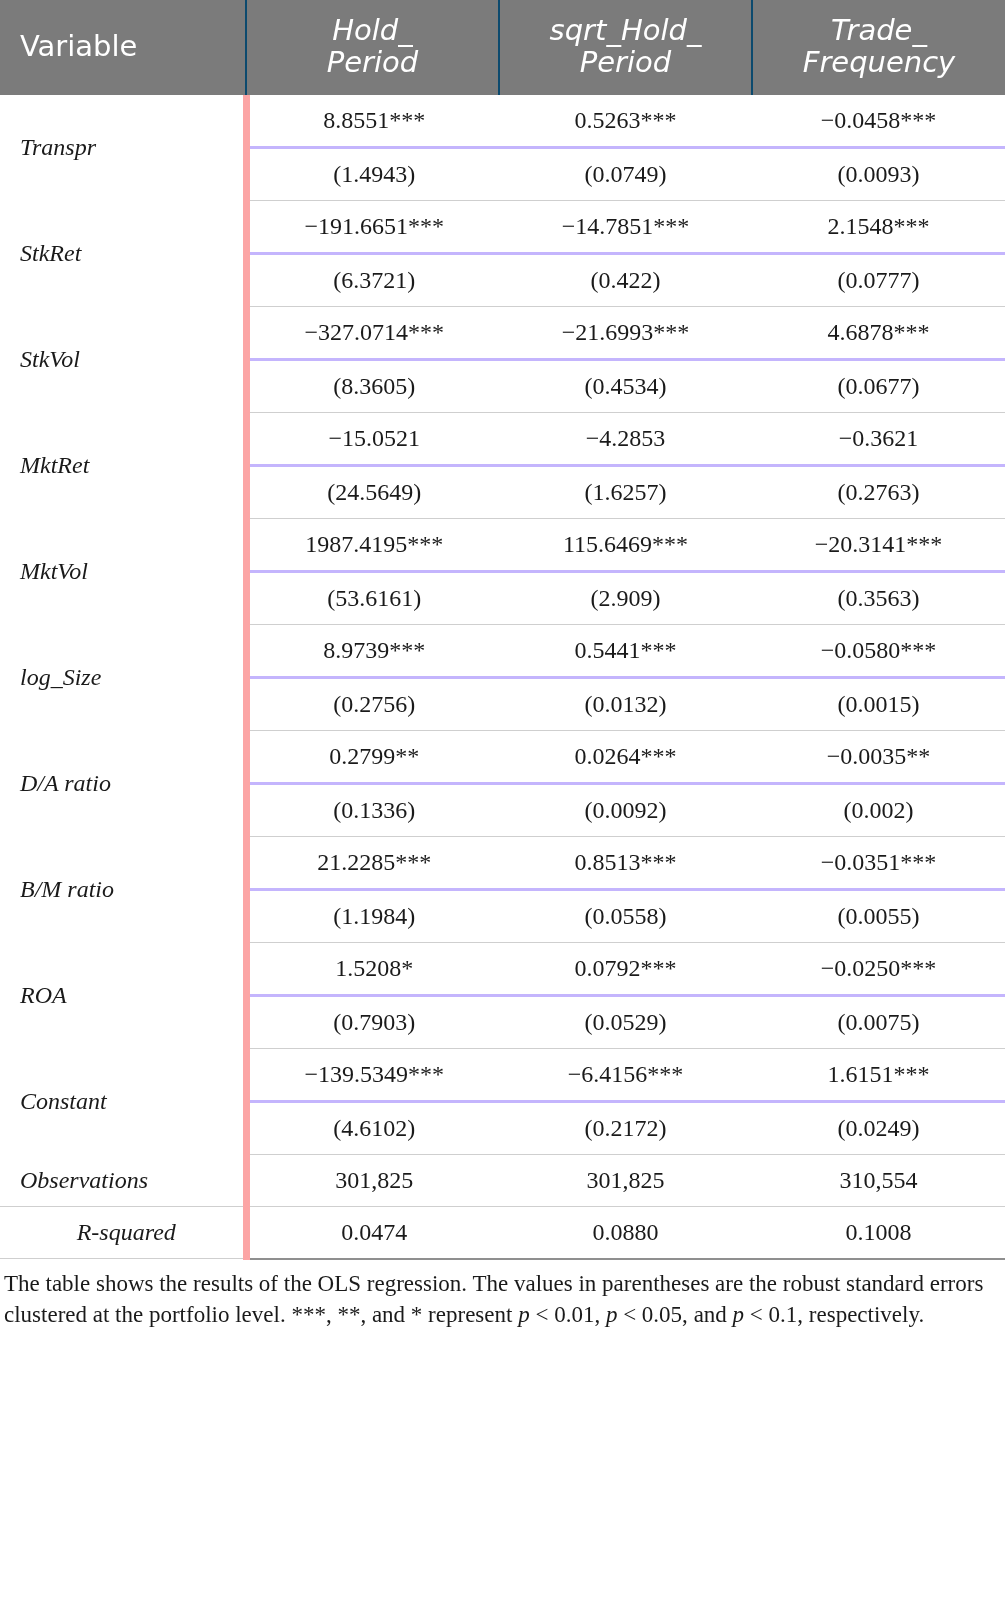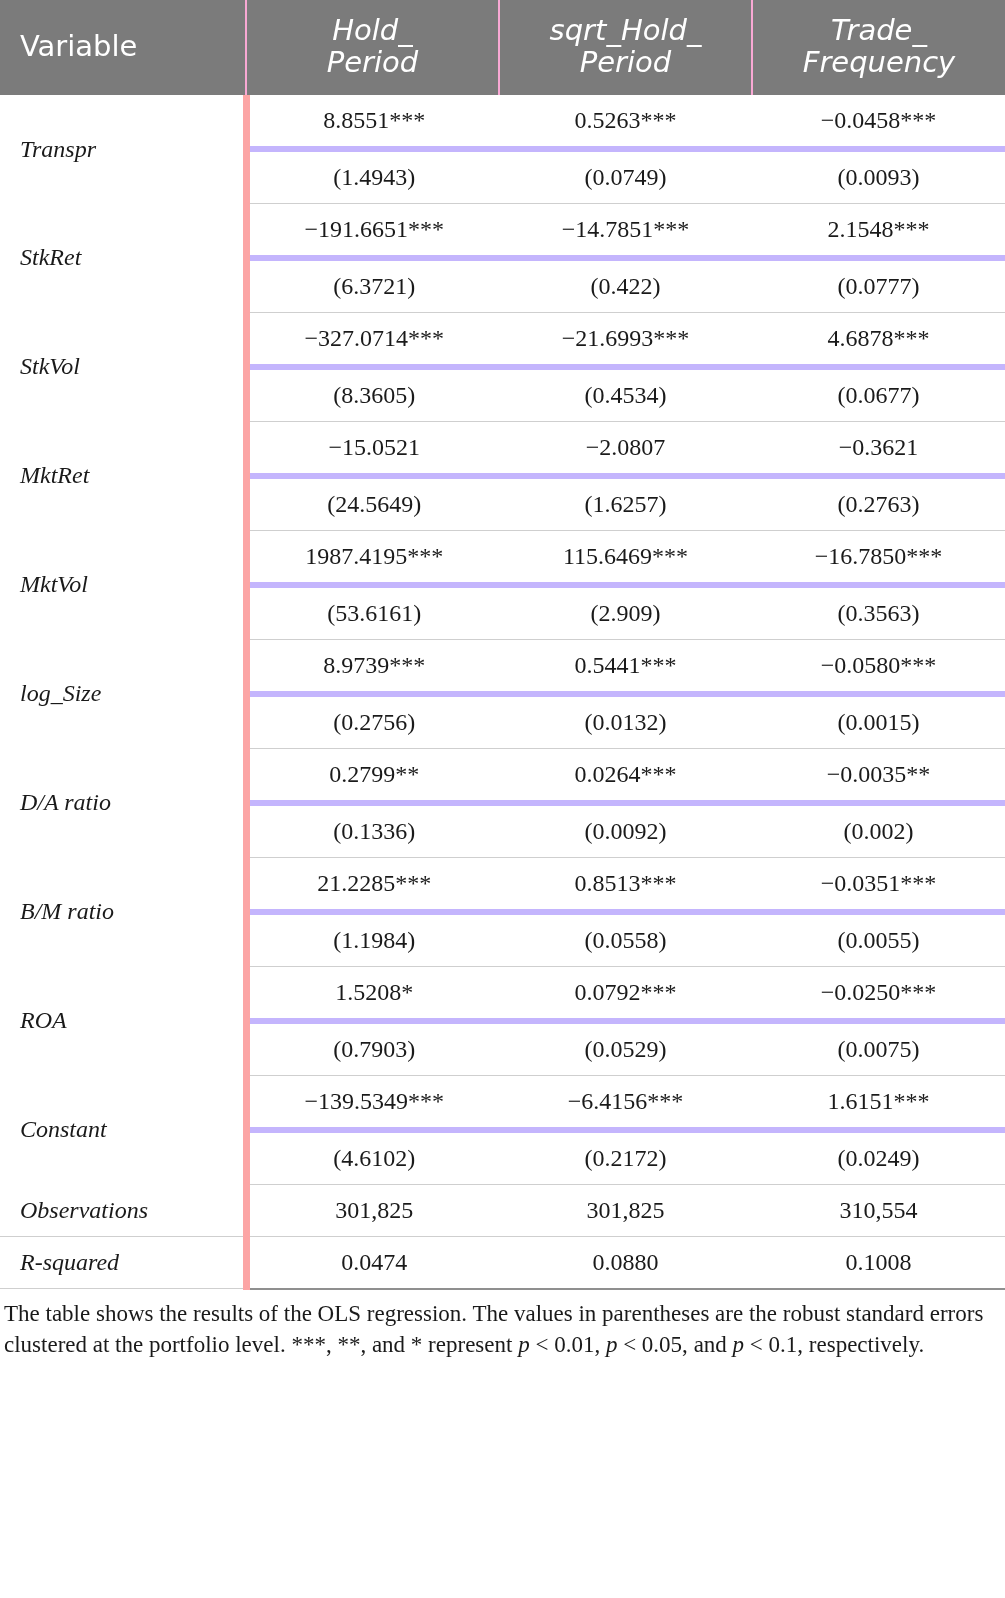--- a/index.html
+++ b/index.html
@@ -48,7 +48,7 @@
     font-style: italic;
   }
   thead th + th {
-    border-left: 2px solid #f9a8d4;
+    border-left: 2px solid #0c4a6e;
     margin-top: 22px;
   }
 

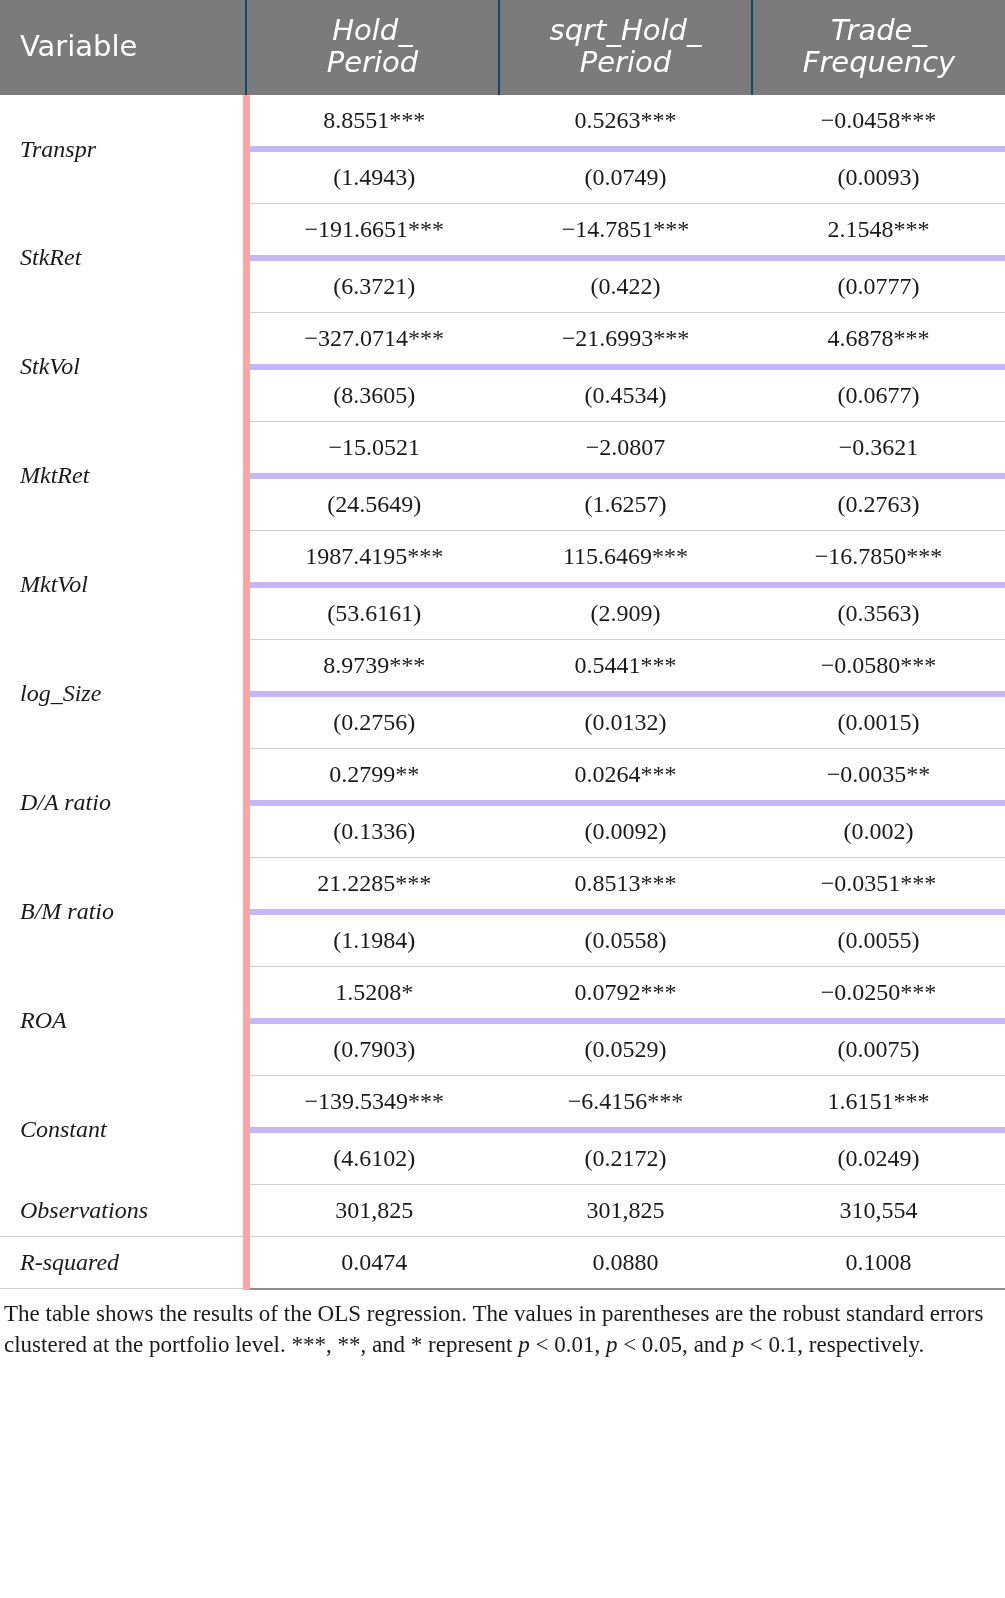--- a/index.html
+++ b/index.html
@@ -68,7 +68,7 @@
     border-right: 7px solid #fca5a5;
   }
   tbody tr.pair-top td.var-cell { border-bottom: none; }
-  tbody tr.pair-top td.num-cell { border-bottom: 6px solid #c4b5fd; }
+  tbody tr.pair-top td.num-cell { border-bottom: 3px solid #c4b5fd; }
   tbody tr.last-row td { border-bottom: 2px solid #8f8f8f; }
   tbody tr.stat-row td.var-cell { border-bottom: 1px solid #cfcfcf; margin-left: 26px; }
 

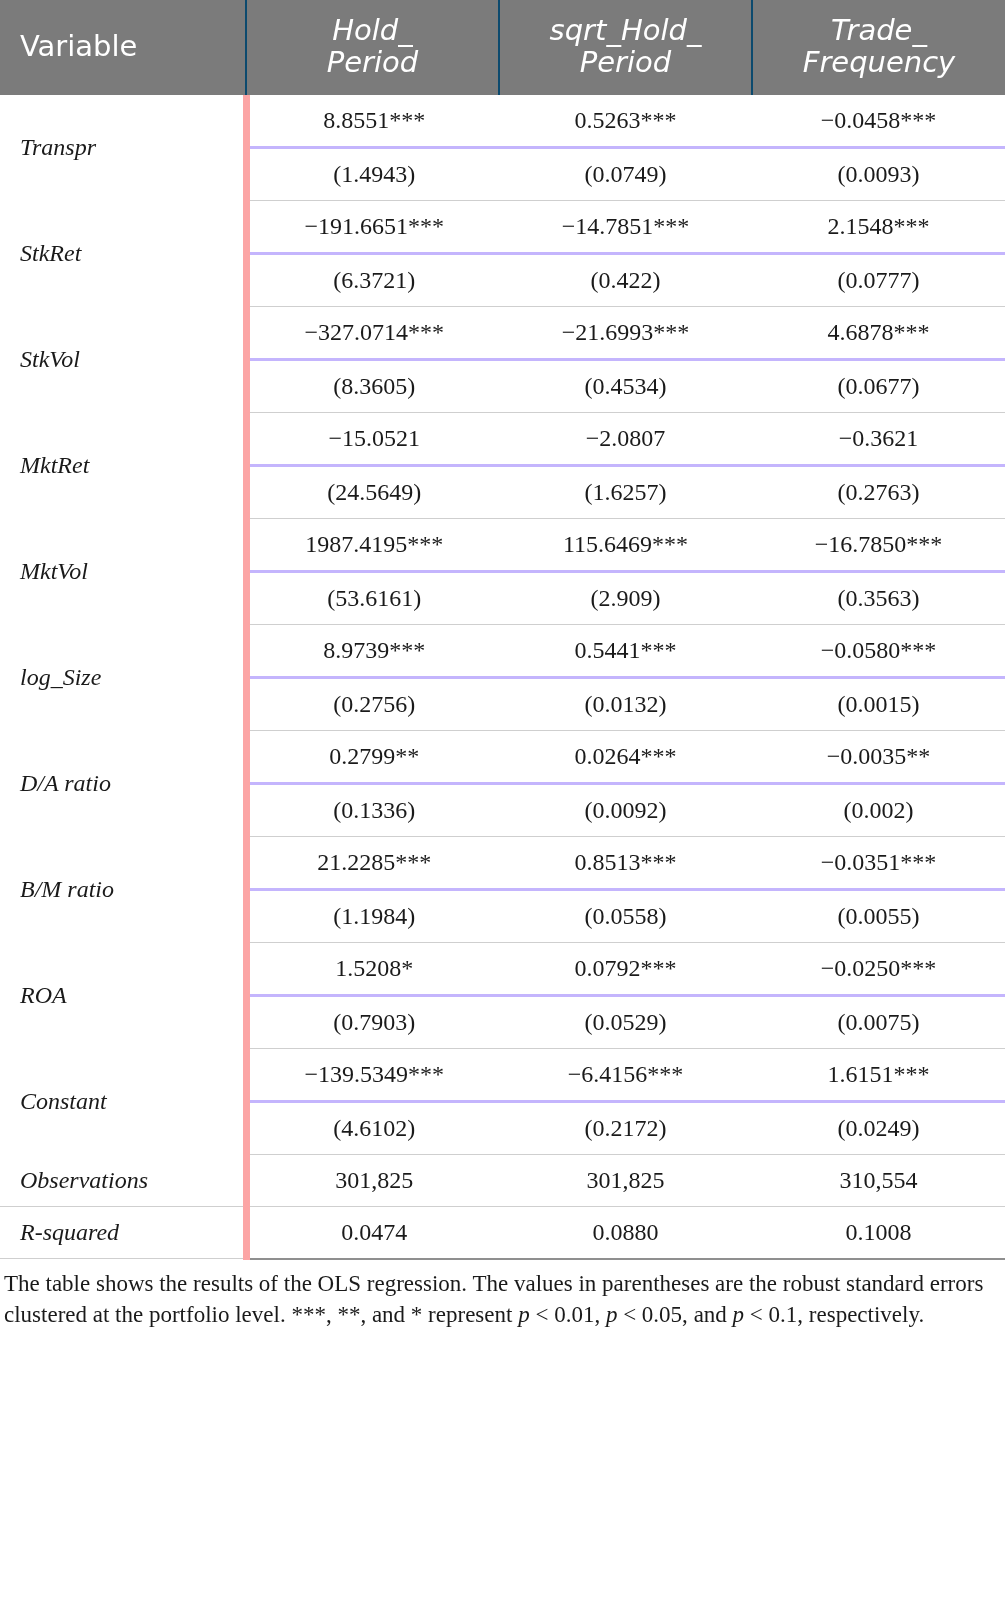--- a/index.html
+++ b/index.html
@@ -149,7 +149,7 @@
       <tr class="pair-top">
         <td class="var-cell" rowspan="2">MktRet</td>
         <td class="num-cell">−15.0521</td>
-        <td class="num-cell">−2.0807</td>
+        <td class="num-cell">−4.2853</td>
         <td class="num-cell">−0.3621</td>
       </tr>
       <tr class="pair-bot">

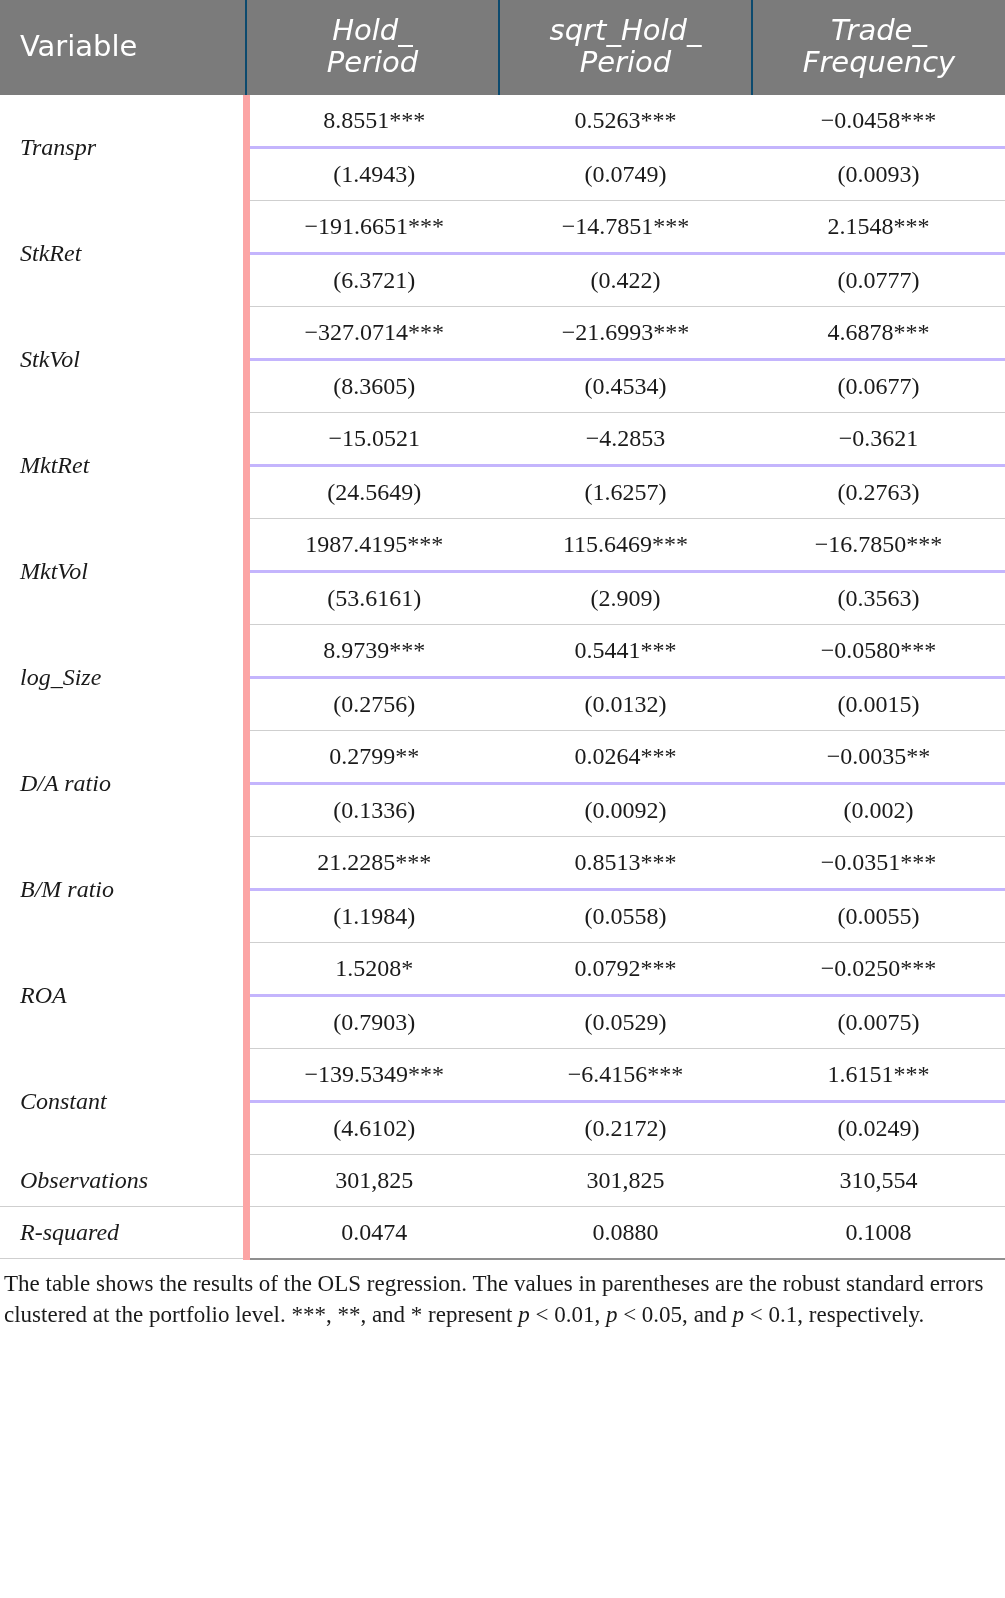--- a/index.html
+++ b/index.html
@@ -162,7 +162,7 @@
         <td class="var-cell" rowspan="2">MktVol</td>
         <td class="num-cell">1987.4195***</td>
         <td class="num-cell">115.6469***</td>
-        <td class="num-cell">−16.7850***</td>
+        <td class="num-cell">−20.3141***</td>
       </tr>
       <tr class="pair-bot">
         <td class="num-cell">(53.6161)</td>

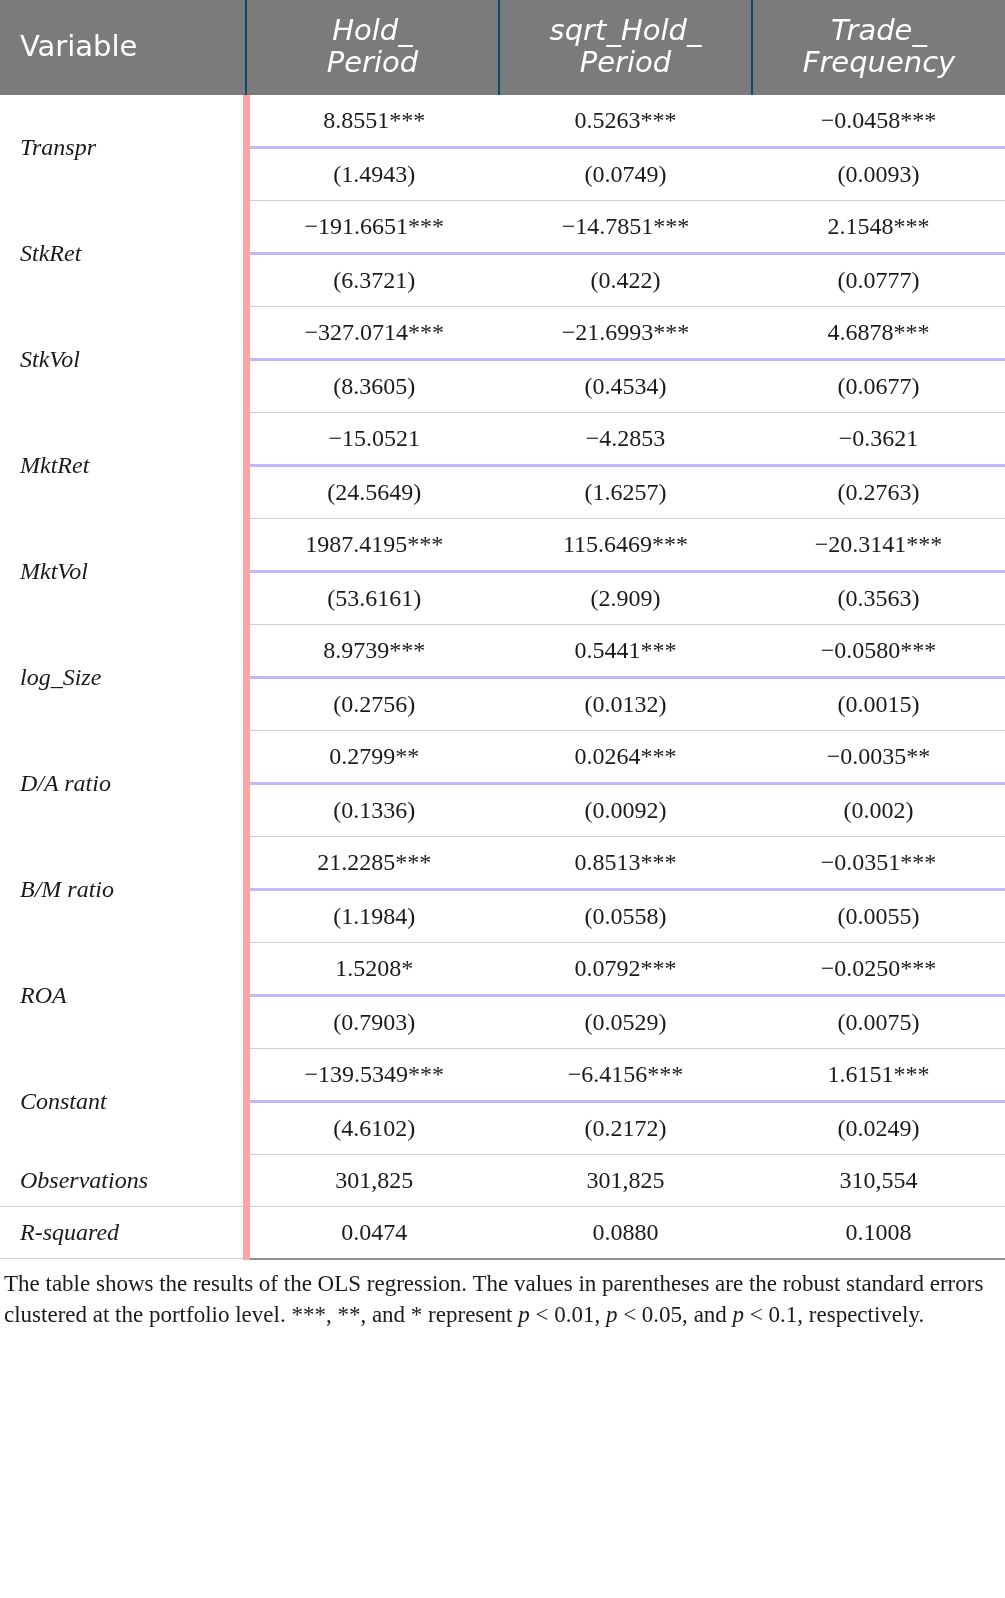--- a/index.html
+++ b/index.html
@@ -69,7 +69,7 @@
   }
   tbody tr.pair-top td.var-cell { border-bottom: none; }
   tbody tr.pair-top td.num-cell { border-bottom: 3px solid #c4b5fd; }
-  tbody tr.last-row td { border-bottom: 2px solid #8f8f8f; }
+  tbody tr.last-row td { border-bottom: 2px solid #8f8f8f; text-align: center; }
   tbody tr.stat-row td.var-cell { border-bottom: 1px solid #cfcfcf; margin-left: 26px; }
 
   .note {

